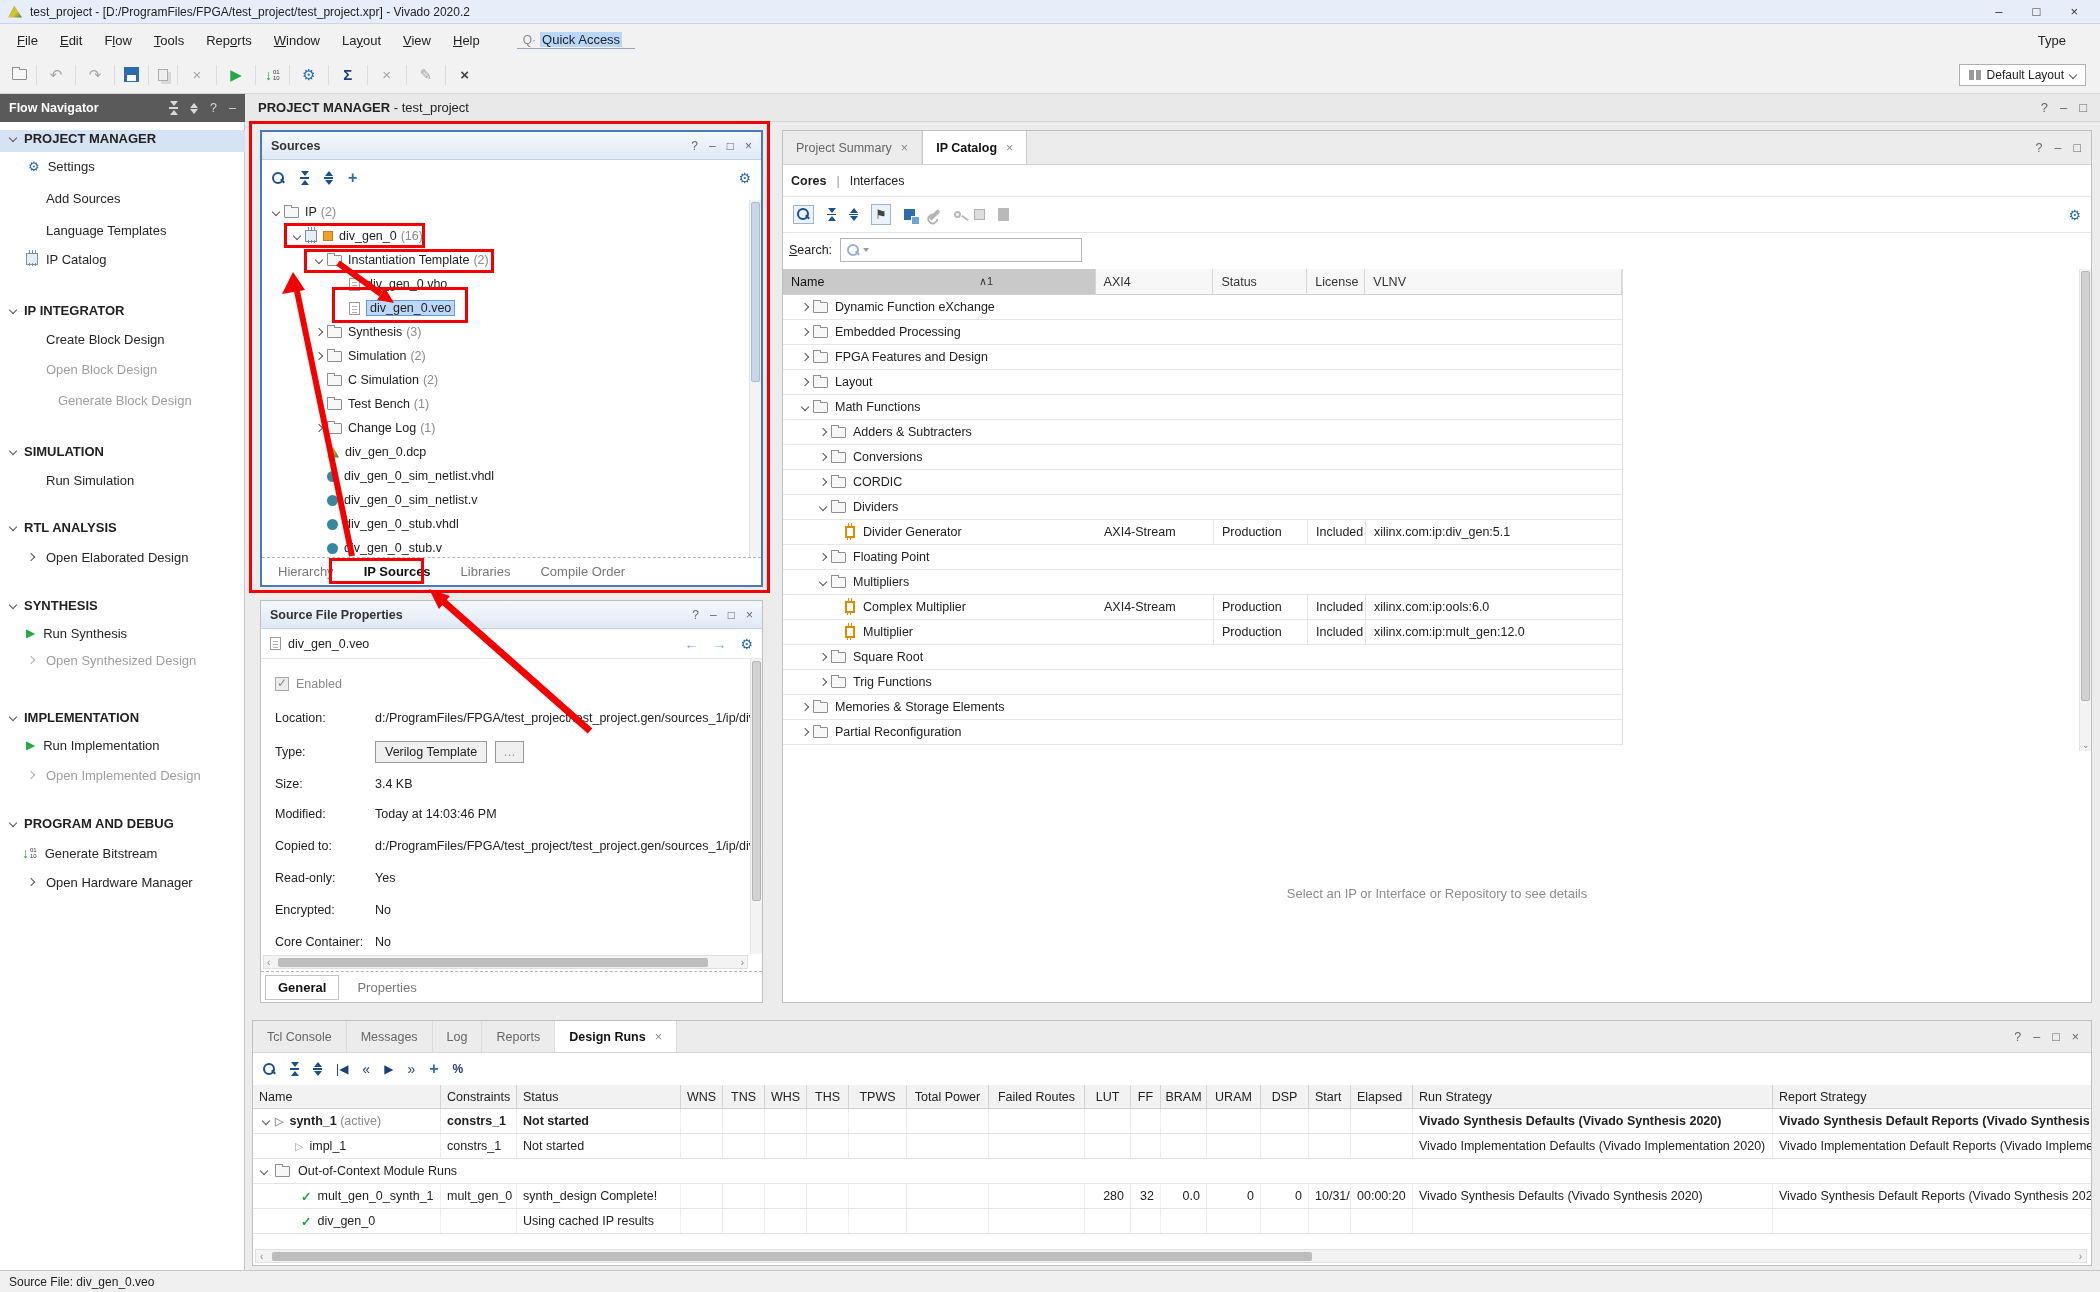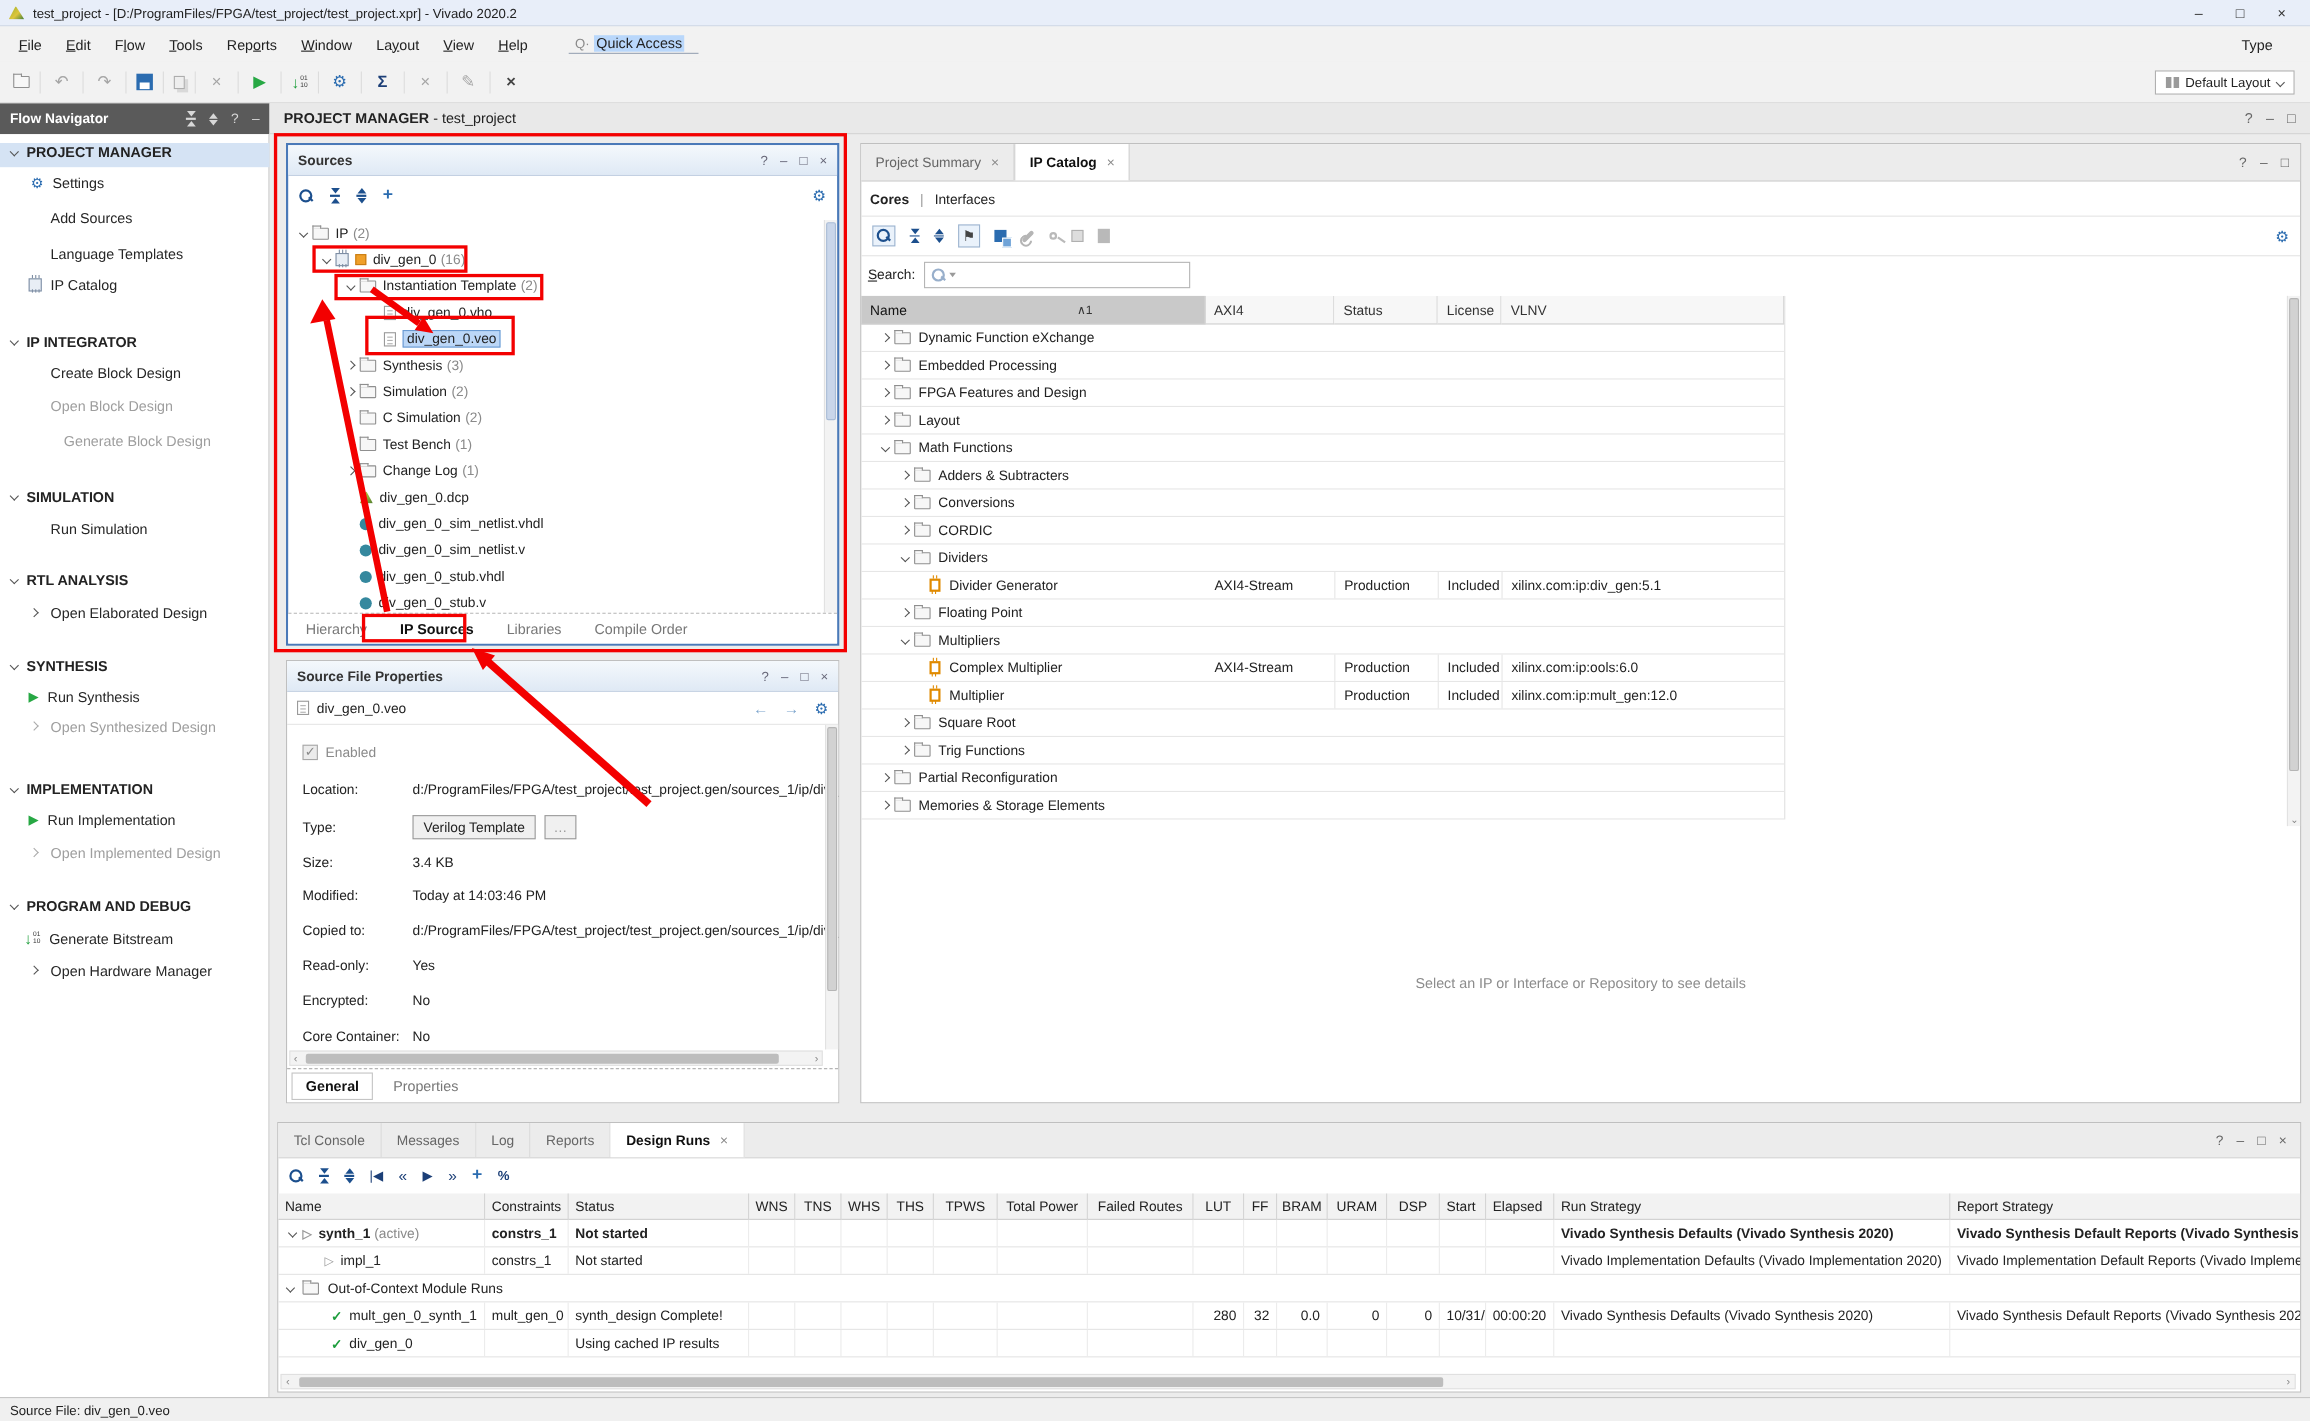--- a/index.html
+++ b/index.html
@@ -729,14 +729,14 @@
           <span class="chv"></span>
         </span>
         <i class="i-folder" style="margin-right:7px"></i>
+        <span>Memories &amp; Storage Elements</span>
+      </div>
+    <div class="crow">
+        <span style="width:16px;margin-left:14px;display:flex;justify-content:center">
+          <span class="chv"></span>
+        </span>
+        <i class="i-folder" style="margin-right:7px"></i>
         <span>Partial Reconfiguration</span>
-      </div>
-    <div class="crow">
-        <span style="width:16px;margin-left:14px;display:flex;justify-content:center">
-          <span class="chv"></span>
-        </span>
-        <i class="i-folder" style="margin-right:7px"></i>
-        <span>Memories &amp; Storage Elements</span>
       </div>
   </div>
   <div class="vscroll" style="right:0;top:138px;height:482px">

